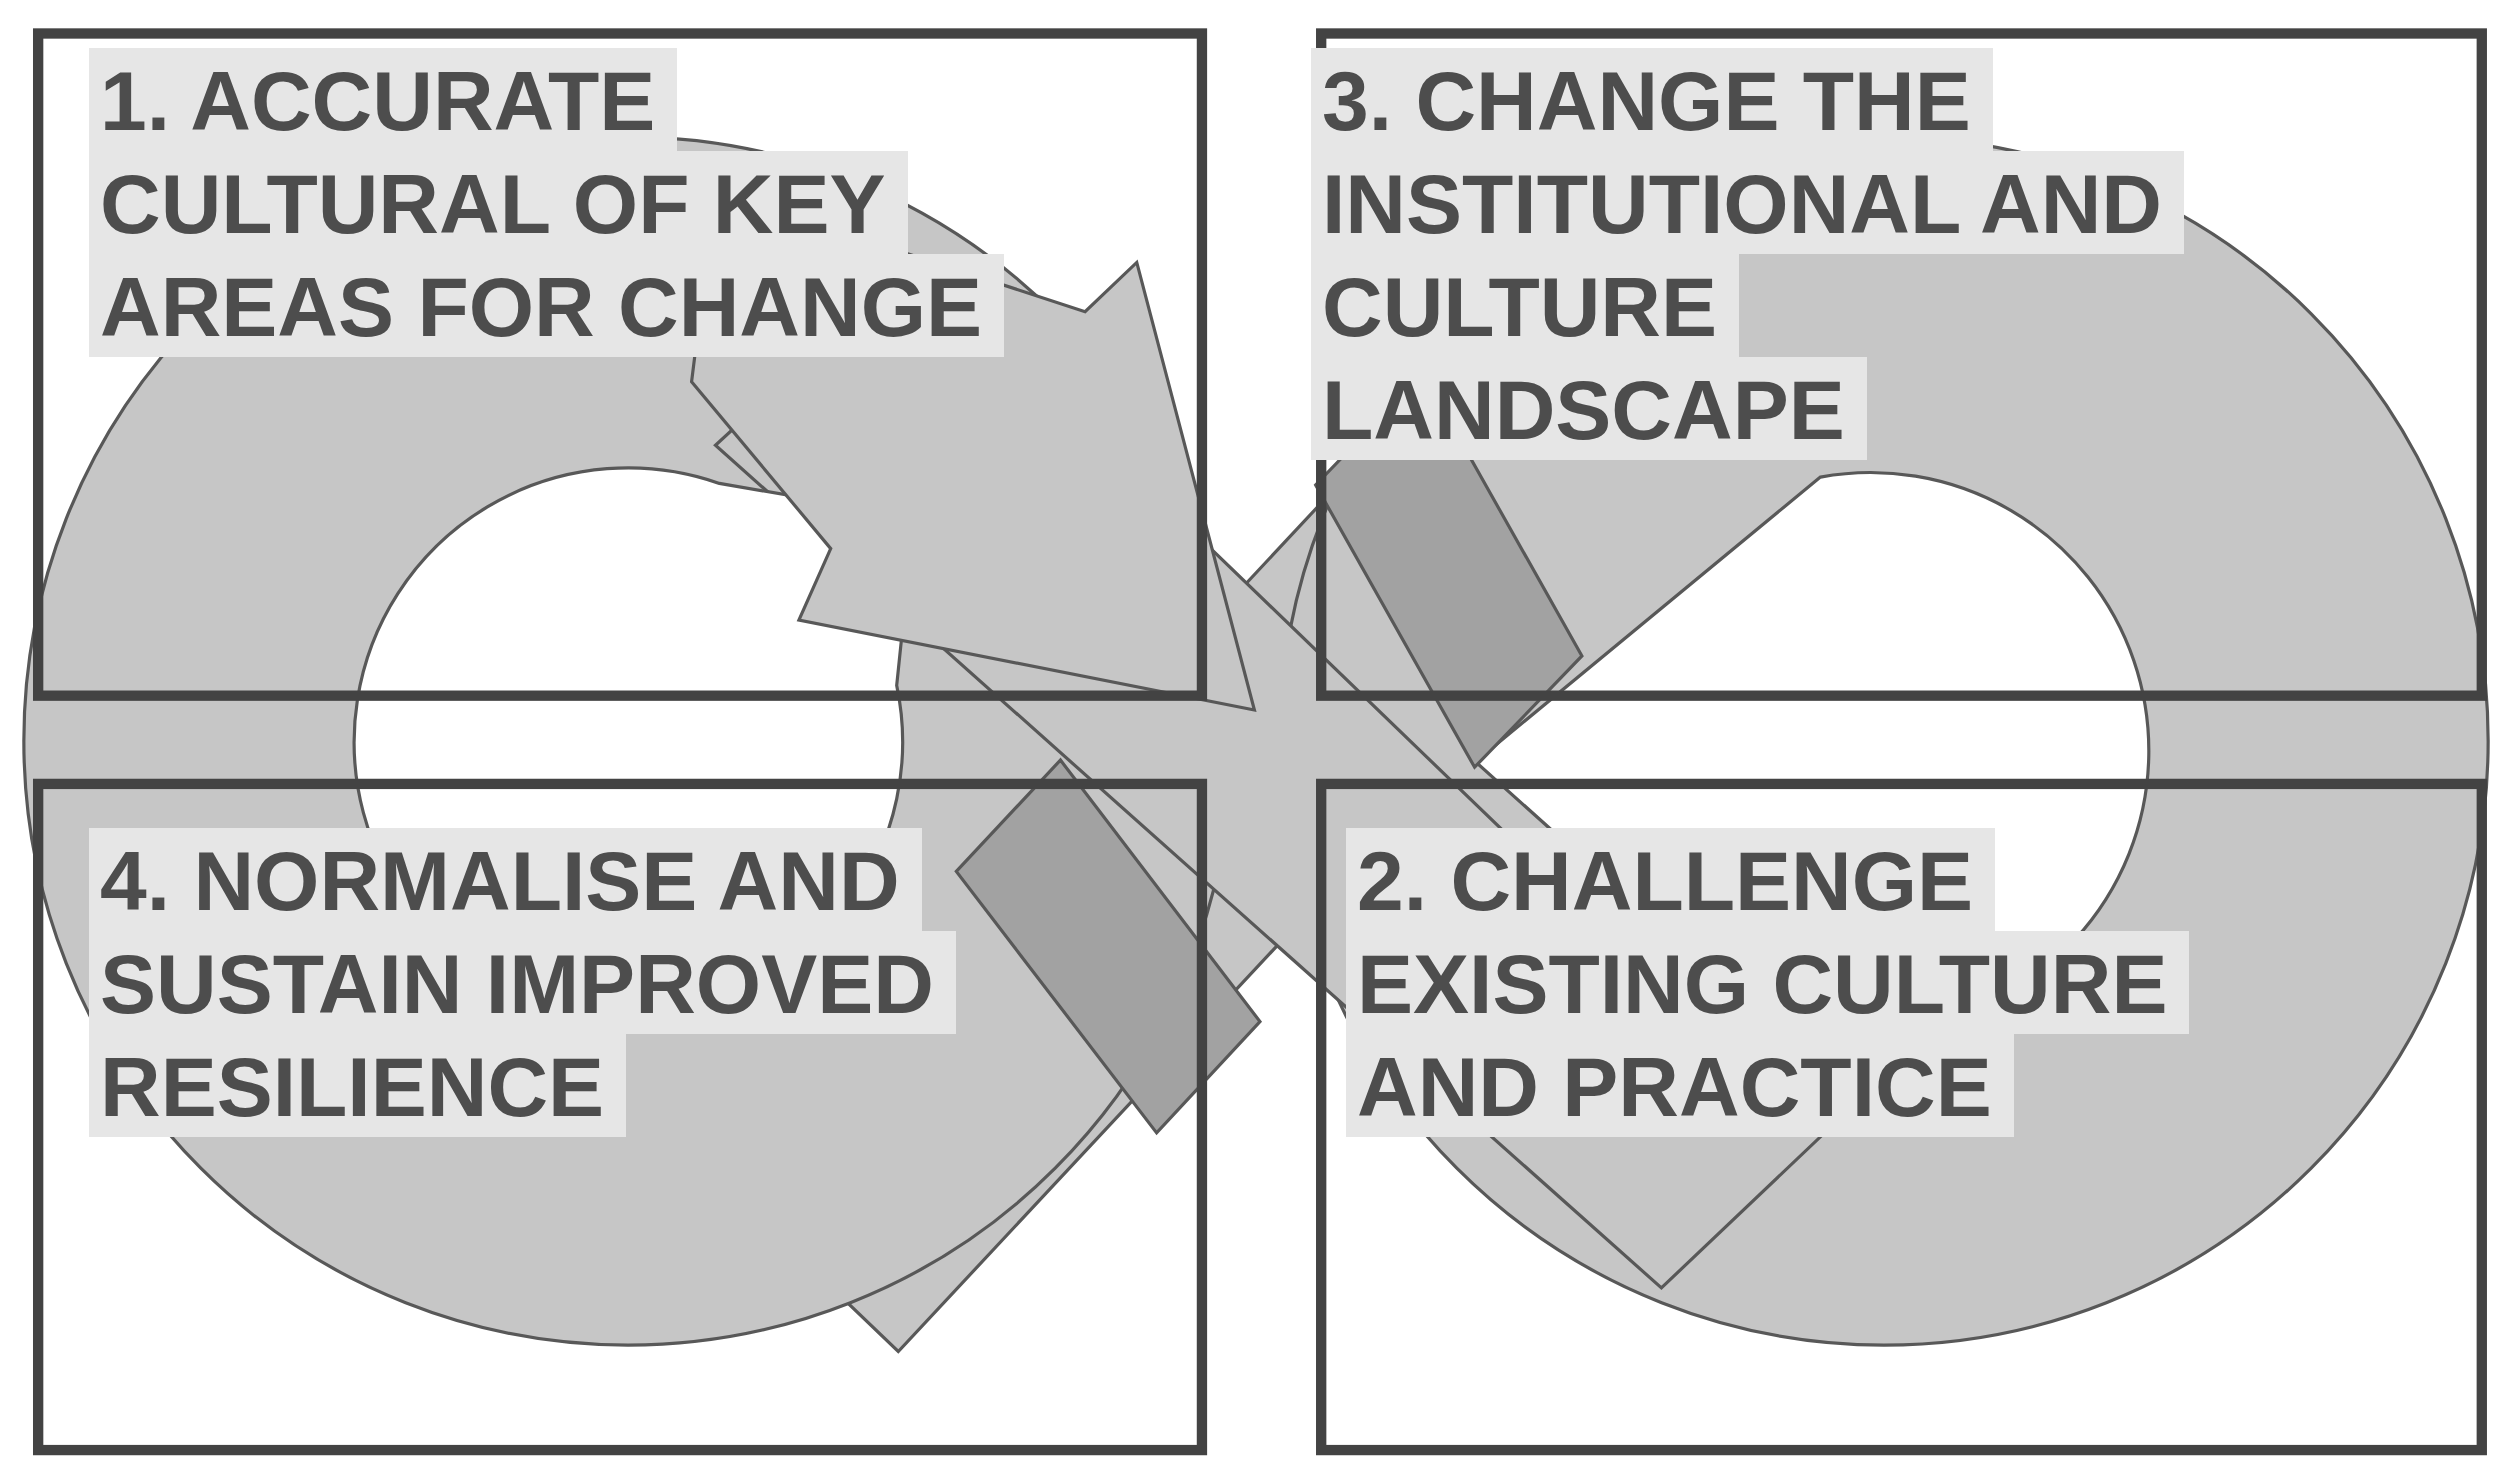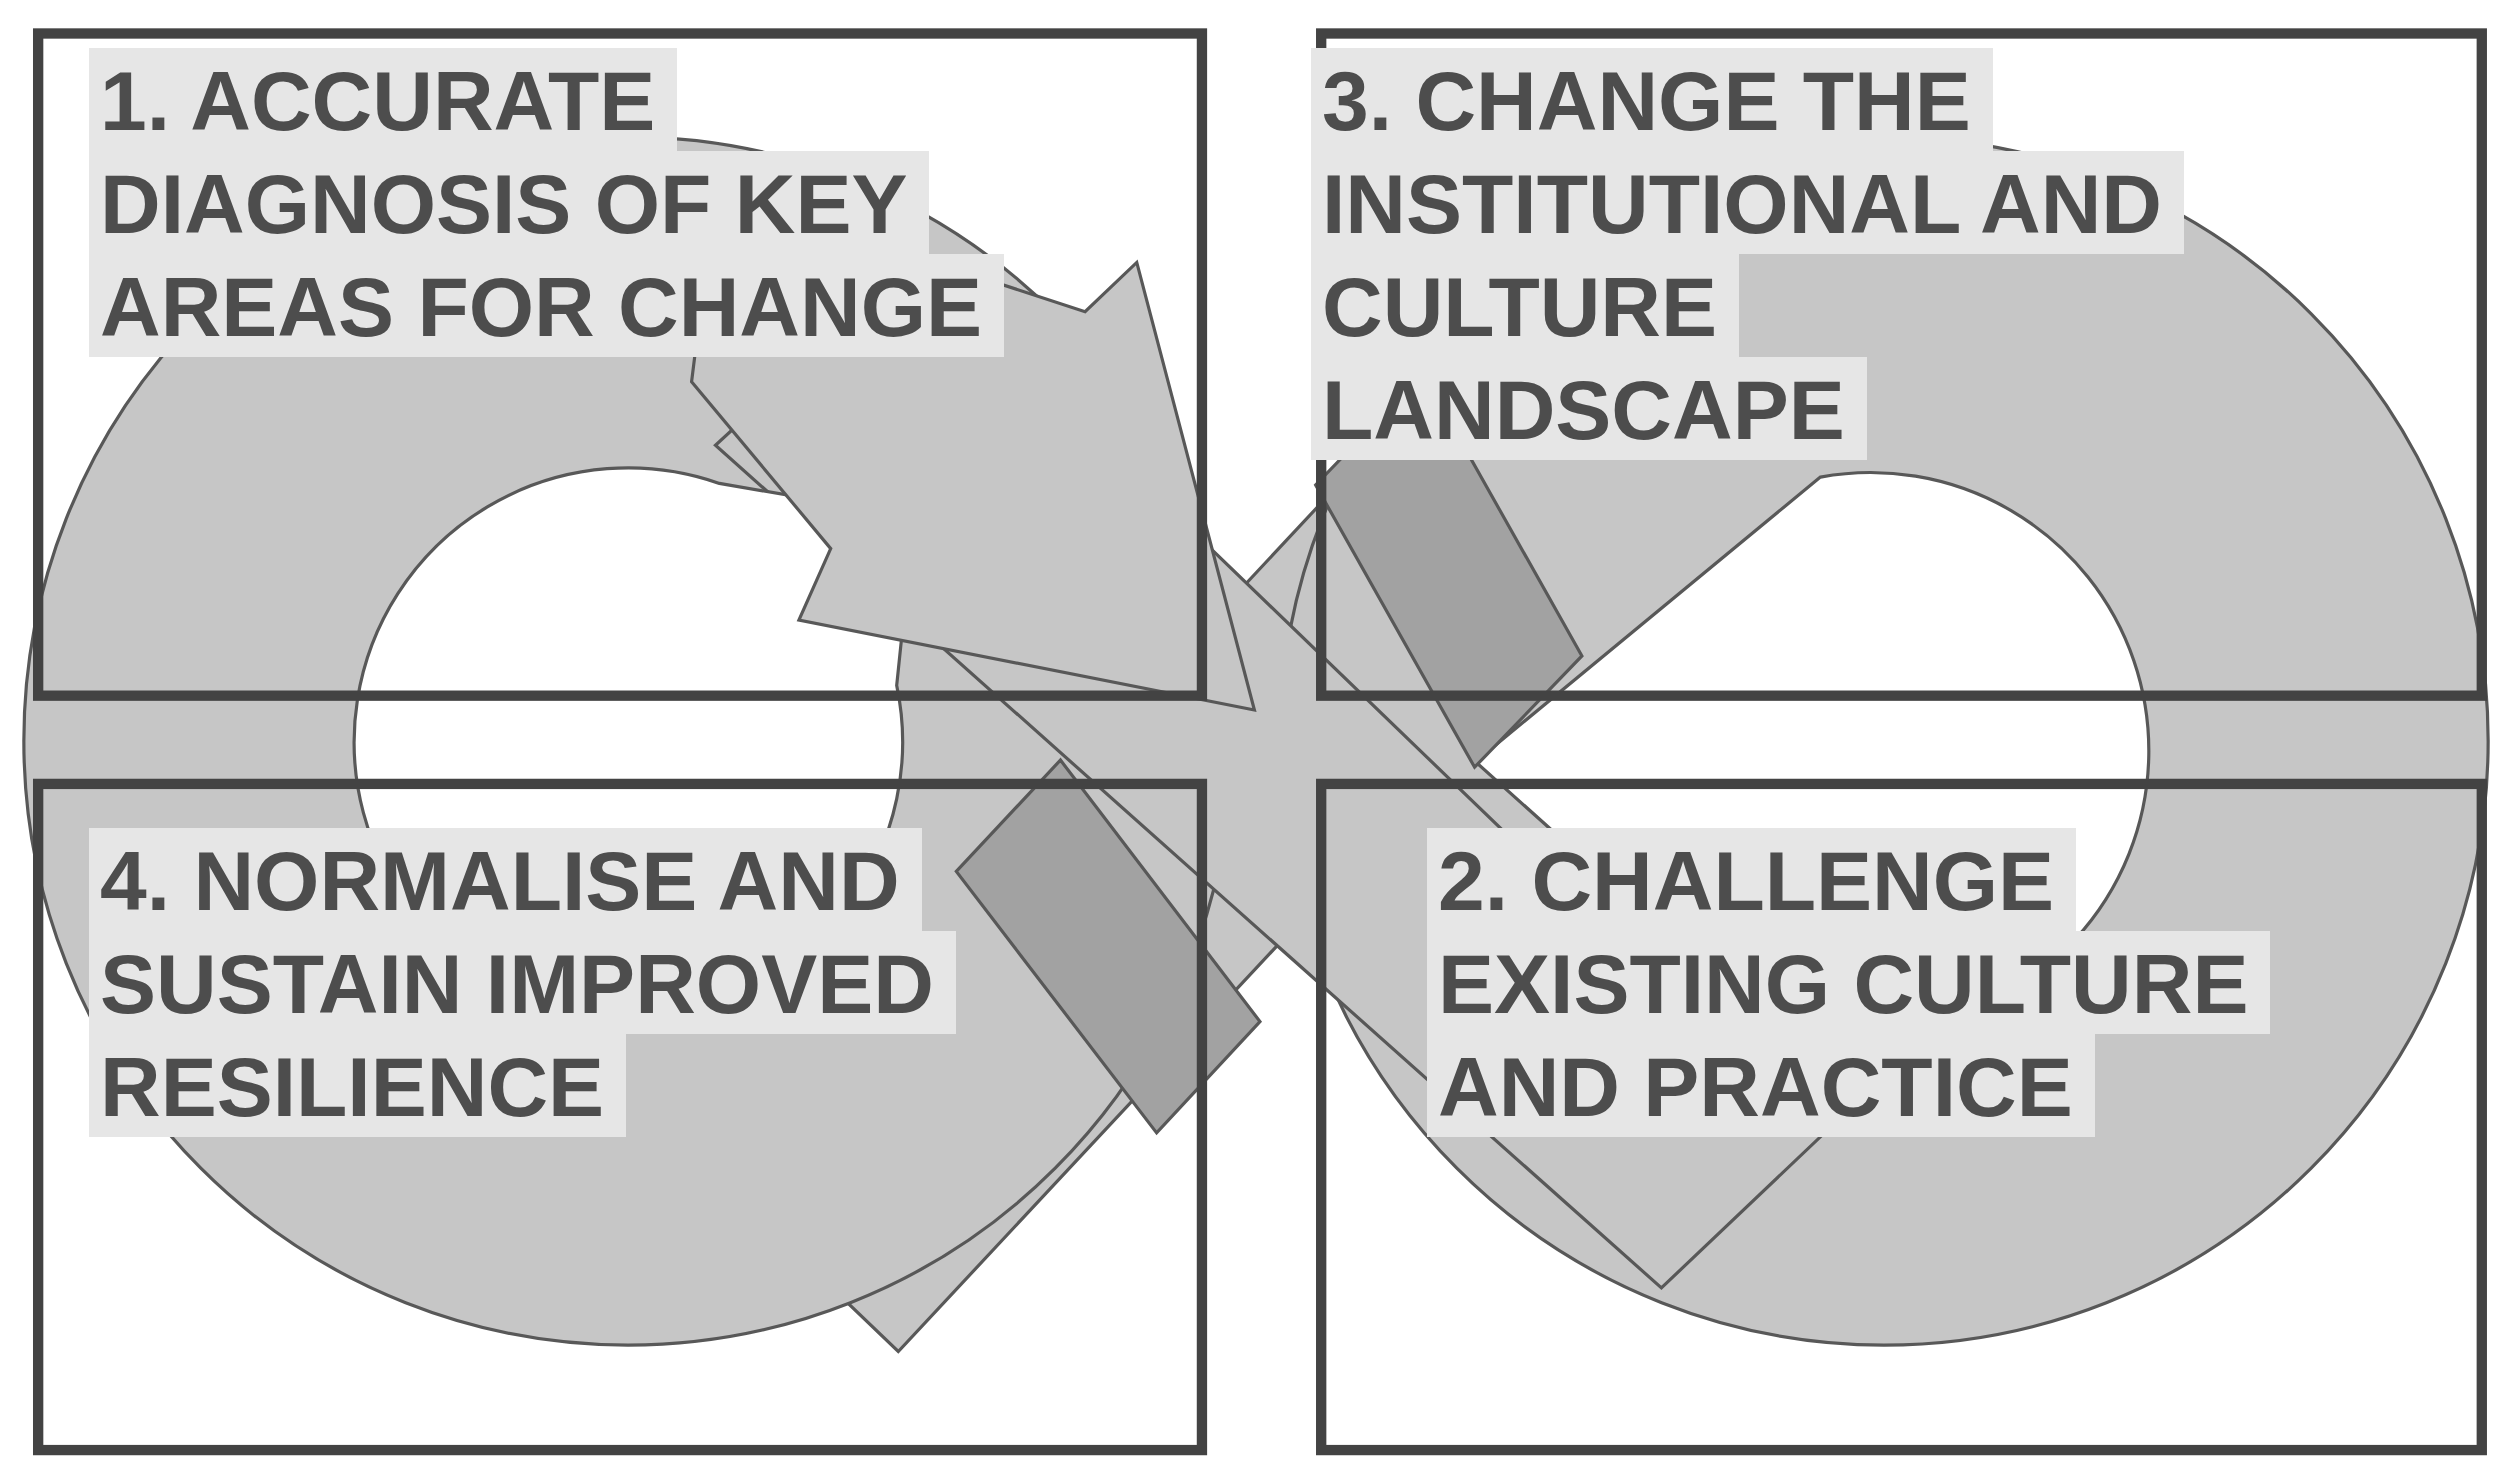--- a/index.html
+++ b/index.html
@@ -74,7 +74,7 @@
 
   <div class="label" id="label-1">
     <div class="line">1. ACCURATE</div>
-    <div class="line">DIAGNOSIS OF KEY</div>
+    <div class="line">CULTURAL OF KEY</div>
     <div class="line">AREAS FOR CHANGE</div>
 
   </div>

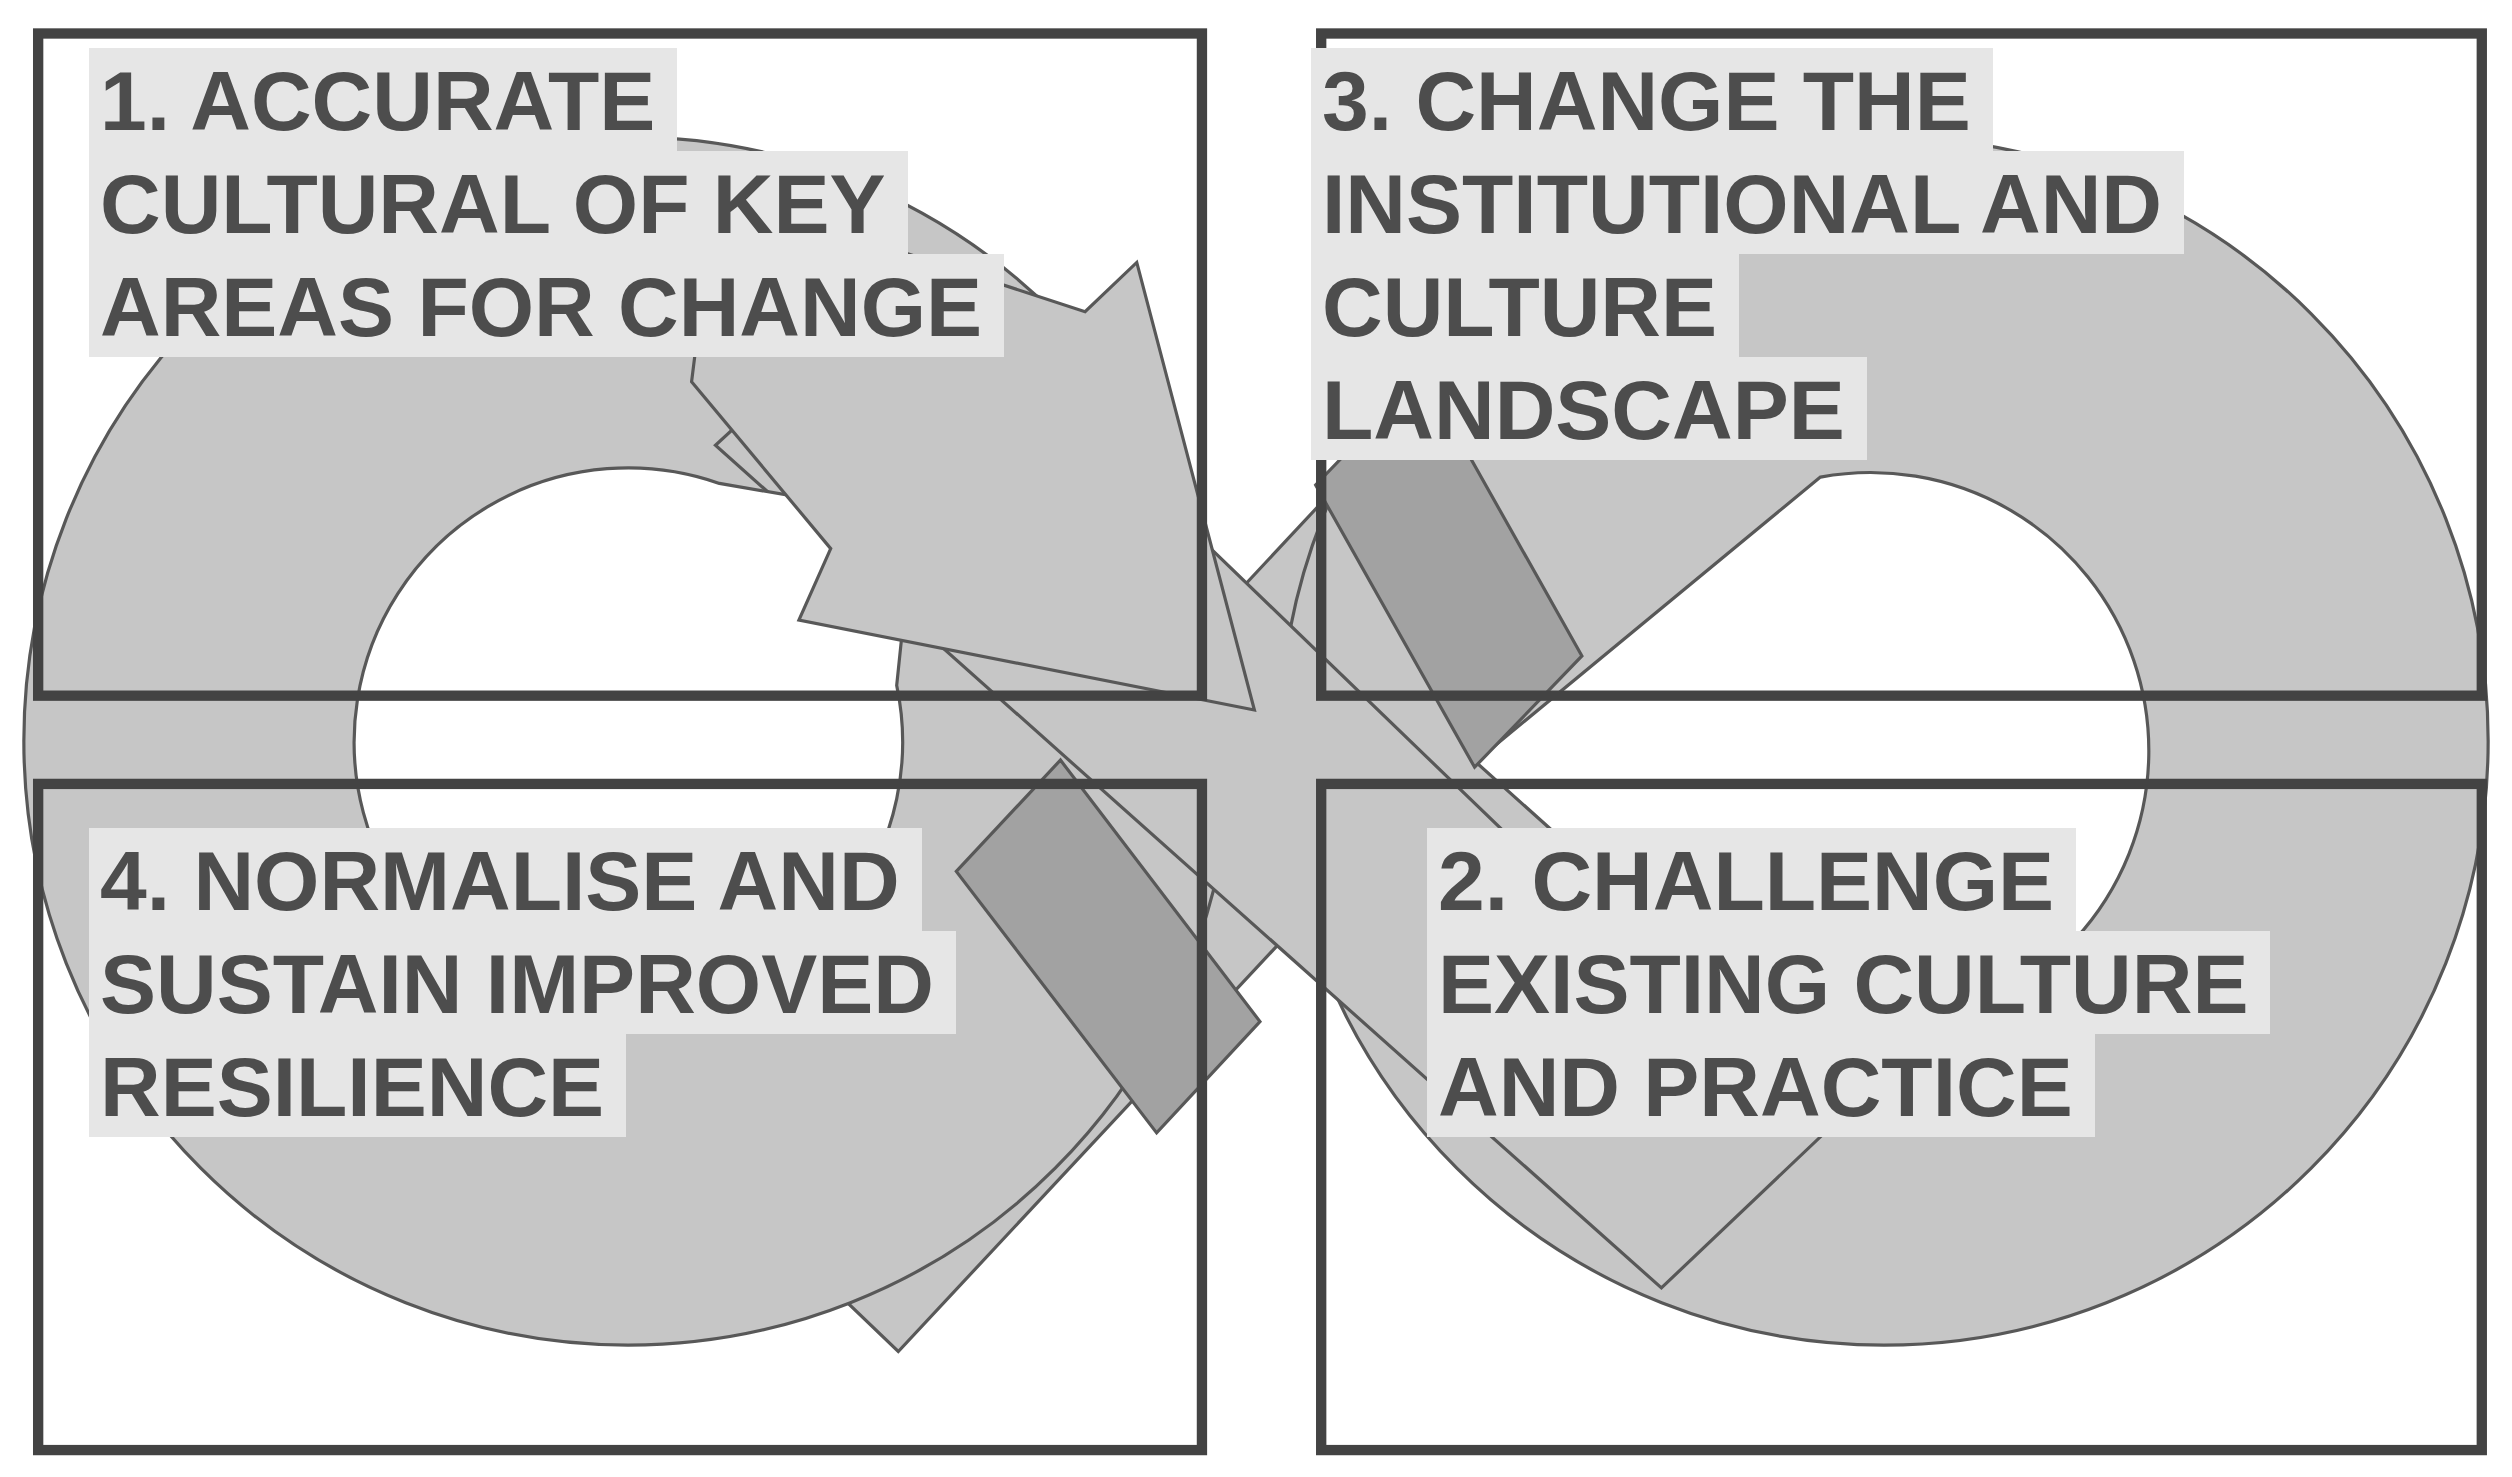--- a/index.html
+++ b/index.html
@@ -42,7 +42,7 @@
   #label-1{left:89px;top:48px;}
   #label-3{left:1311px;top:48px;}
   #label-4{left:89px;top:828px;text-align:right;}
-  #label-2{left:1427px;top:828px;}
+  #label-2{left:1346px;top:828px;}
 </style>
 </head>
 <body>

